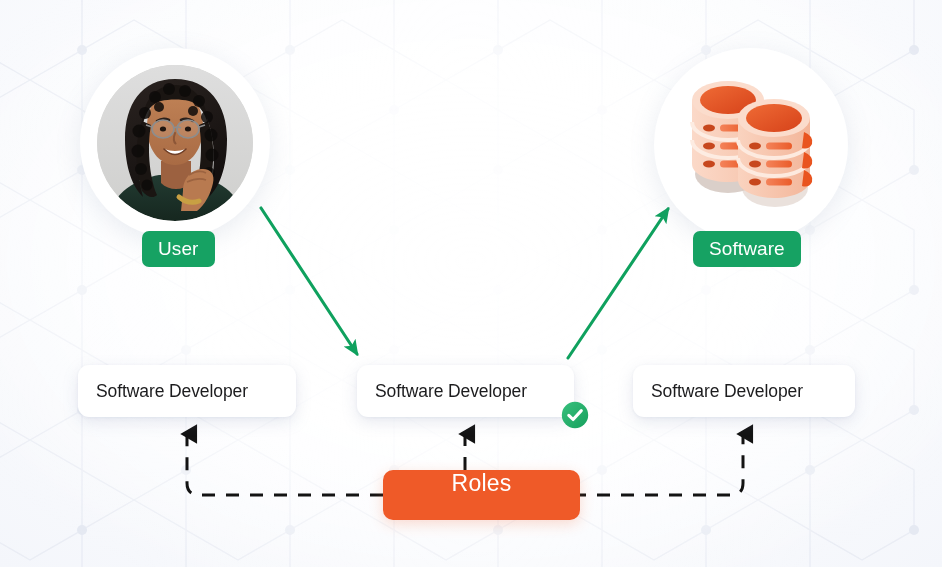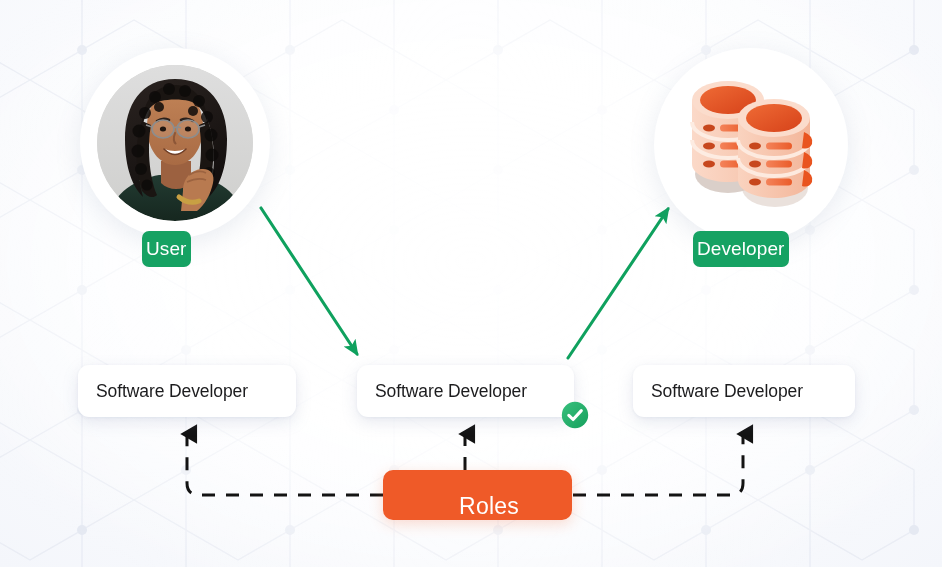--- a/index.html
+++ b/index.html
@@ -114,7 +114,7 @@
     text-align: center;
     white-space: nowrap;
     box-sizing: border-box;
-    padding: 0 4px;
+    padding: 0 16px;
   }
   #user-pill {
     left: 142px;

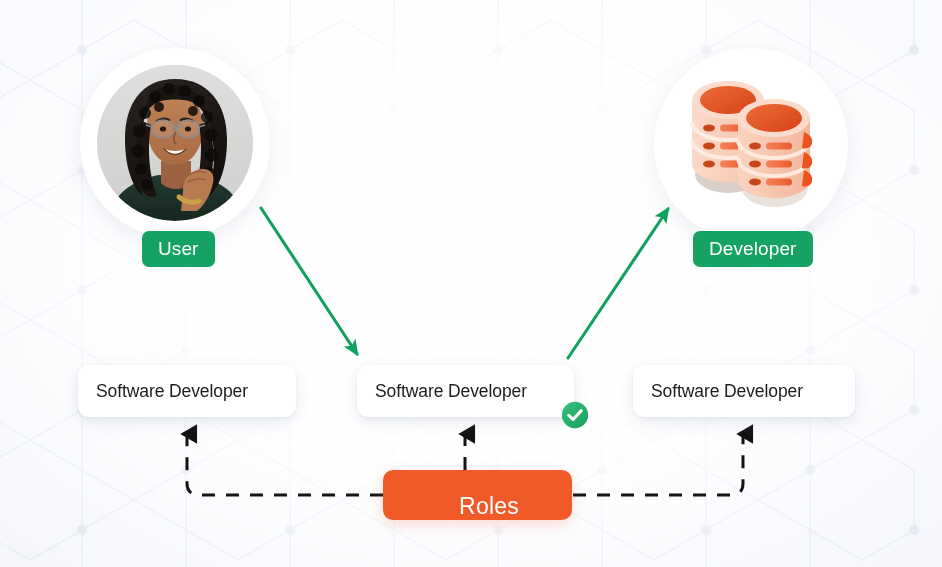--- a/index.html
+++ b/index.html
@@ -481,7 +481,7 @@
     </div>
   </div>
   <div class="pill" id="db-pill">
-    <span>Developer</span>
+    <span>Software</span>
   </div>
 
   <div class="role-card" id="card-0">

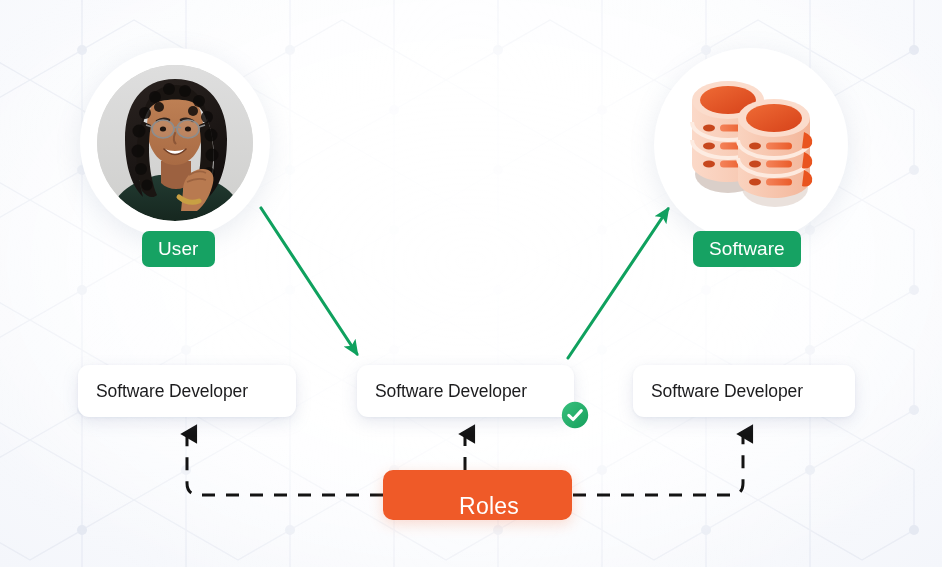--- a/index.html
+++ b/index.html
@@ -164,15 +164,14 @@
     position: absolute;
     left: 383px;
     top: 470px;
-    width: 166px;
+    width: 197px;
     height: 50px;
     background: #ef5a28;
     border-radius: 10px;
     display: flex;
-    align-items: flex-end;
+    align-items: flex-start;
     justify-content: center;
     box-shadow: 0 4px 14px rgba(239,90,40,0.22);
-    padding-left: 23px;
   }
   #roles-btn span {
     color: #ffffff;

